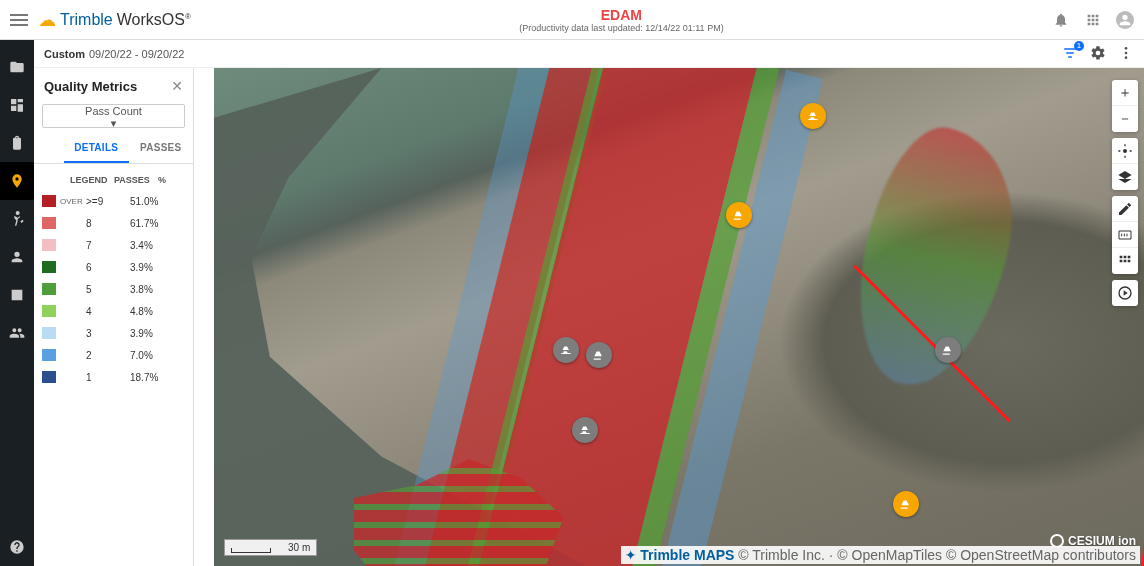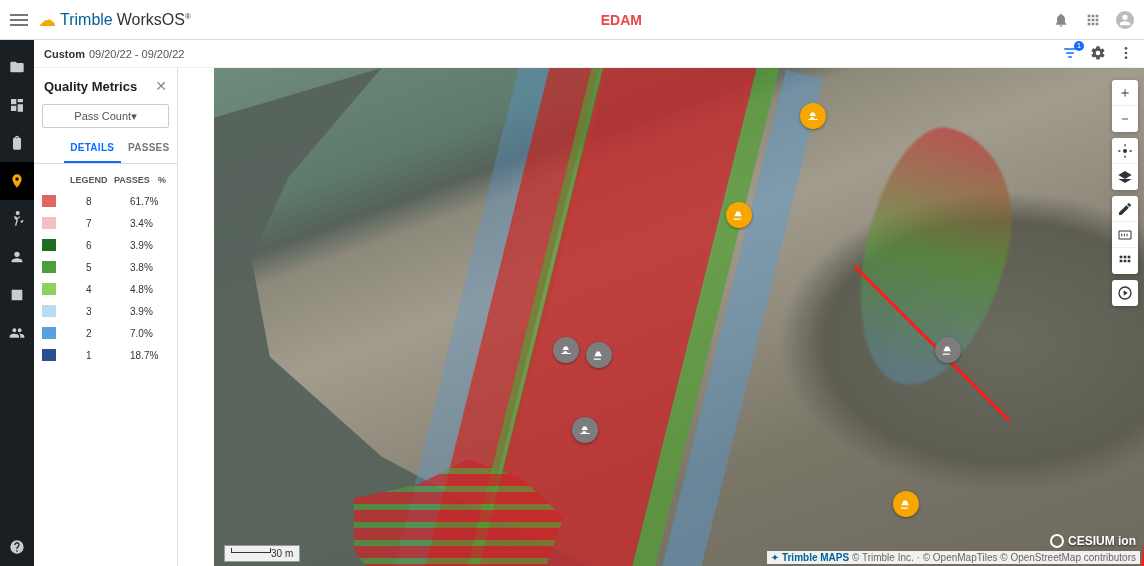--- a/index.html
+++ b/index.html
@@ -123,6 +123,7 @@
   </div>
   <div class="center-title">
     <div class="proj">EDAM</div>
+    <div class="upd">(Productivity data last updated: 12/14/22 01:11 PM)</div>
   </div>
   <div class="right-icons">
     <div class="ic">

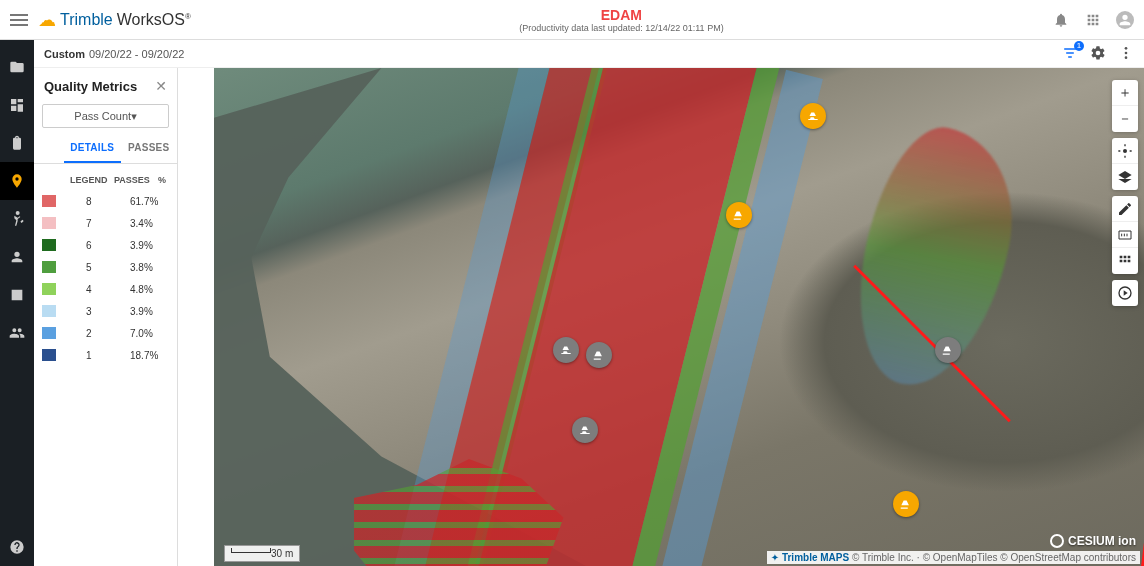--- a/index.html
+++ b/index.html
@@ -36,7 +36,7 @@
 .rail .spacer { flex: 1; }
 
 
-.panel { position: absolute; left: 34px; top: 68px; width: 144px; bottom: 0; background: #fff; border-right: 1px solid #ddd; display: flex; flex-direction: column; }
+.panel { position: absolute; left: 34px; top: 68px; width: 160px; bottom: 0; background: #fff; border-right: 1px solid #ddd; display: flex; flex-direction: column; }
 .panel-head { display: flex; align-items: center; padding: 10px 10px 6px; }
 .panel-head h3 { font-size: 13px; font-weight: 700; color: #222; }
 .panel-head .close { margin-left: auto; color: #888; cursor: pointer; font-size: 14px; }

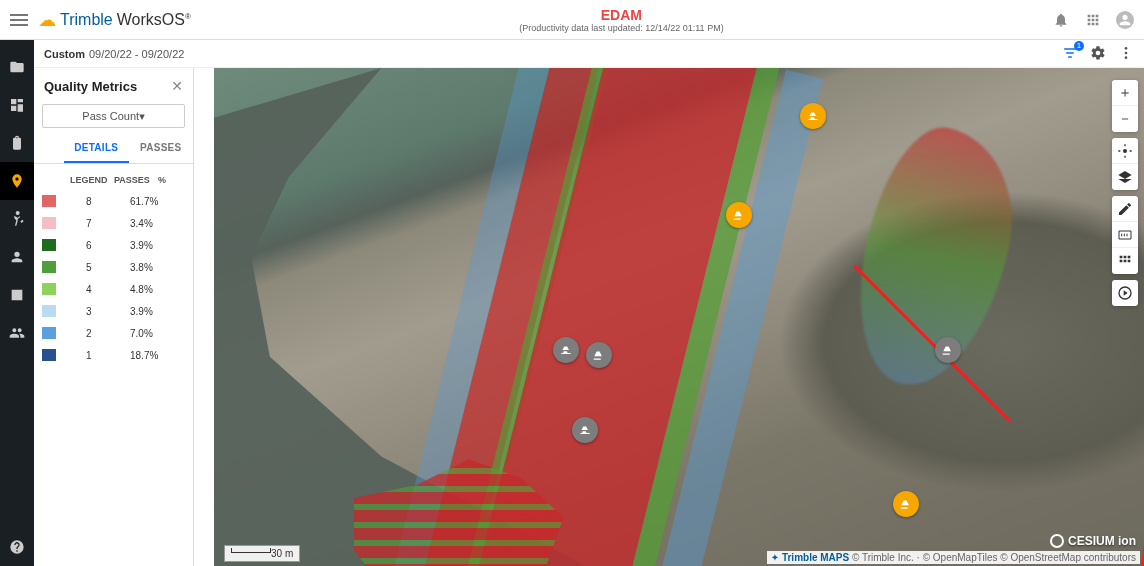--- a/index.html
+++ b/index.html
@@ -40,7 +40,7 @@
 .panel-head { display: flex; align-items: center; padding: 10px 10px 6px; }
 .panel-head h3 { font-size: 13px; font-weight: 700; color: #222; }
 .panel-head .close { margin-left: auto; color: #888; cursor: pointer; font-size: 14px; }
-.dropdown { margin: 4px 8px 6px; height: 24px; border: 1px solid #ccc; border-radius: 2px; display: flex; align-items: center; padding: 0 6px; font-size: 11px; color: #555; justify-content: center; cursor: pointer; }
+.dropdown { margin: 4px 8px 6px; height: 24px; border: 1px solid #ccc; border-radius: 2px; display: flex; align-items: center; padding: 0 6px; font-size: 11px; color: #555; justify-content: space-between; cursor: pointer; flex-direction: column; }
 .tabs { display: flex; border-bottom: 1px solid #ddd; }
 .tab { flex: 1; text-align: center; font-size: 10px; font-weight: 700; padding: 8px 0; color: #777; cursor: pointer; letter-spacing: .3px; }
 .tab.active { color: #0d6efd; border-bottom: 2px solid #0d6efd; margin-left: 30px; }

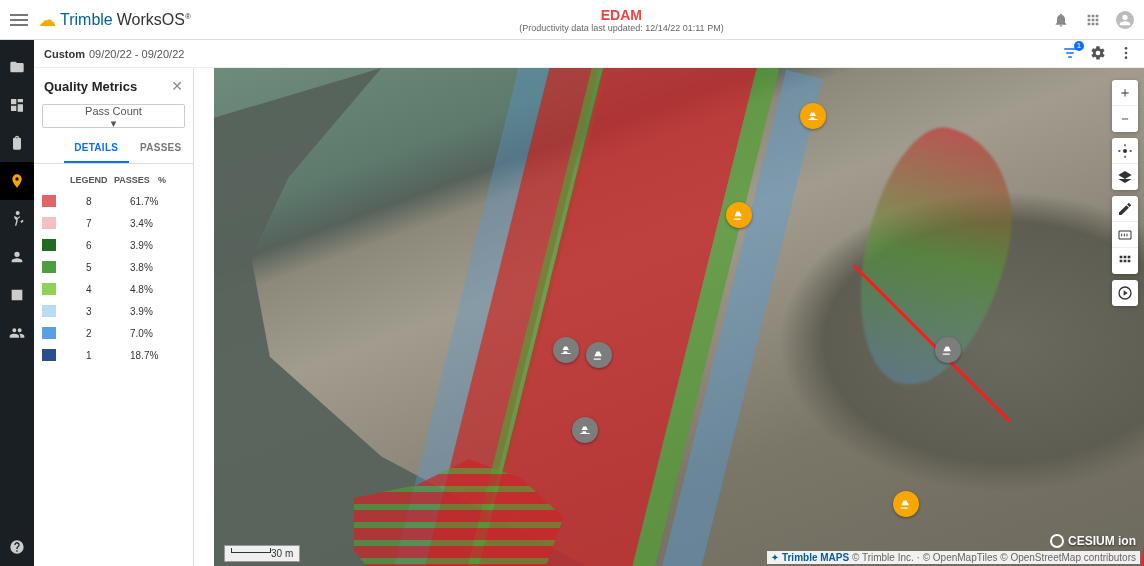--- a/index.html
+++ b/index.html
@@ -240,6 +240,14 @@
     <div id="legend-rows">
         <div class="legend-row">
           <div class="col-swatch">
+            <span class="swatch" style="background:#b31f22"></span>
+            <span class="ov-label">OVER</span>
+          </div>
+          <div class="col-pass">&gt;=9</div>
+          <div class="col-pct">51.0%</div>
+        </div>
+        <div class="legend-row">
+          <div class="col-swatch">
             <span class="swatch" style="background:#e06666"></span>
           </div>
           <div class="col-pass">8</div>

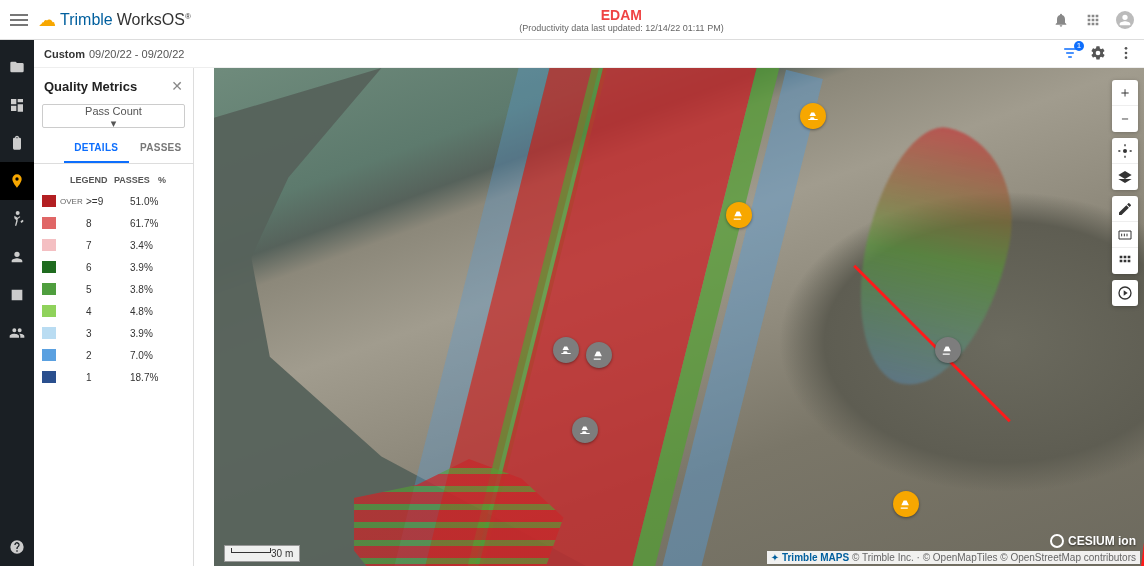--- a/index.html
+++ b/index.html
@@ -96,7 +96,7 @@
 .mc-btn { width: 26px; height: 26px; display: flex; align-items: center; justify-content: center; cursor: pointer; color: #333; font-size: 14px; border-bottom: 1px solid #eee; }
 .mc-btn:last-child { border-bottom: none; }
 
-.scale-bar { position: absolute; left: 10px; bottom: 4px; background: rgba(255,255,255,.9); padding: 2px 6px; font-size: 10px; display: flex; align-items: flex-start; gap: 0; border: 1px solid #999; }
+.scale-bar { position: absolute; left: 10px; bottom: 10px; background: rgba(255,255,255,.9); padding: 2px 6px; font-size: 10px; display: flex; align-items: flex-end; gap: 17px; border: 1px solid #999; }
 .scale-line { width: 40px; height: 5px; border: 1px solid #333; border-top: none; }
 
 .cesium { position: absolute; right: 8px; bottom: 18px; color: #fff; font-size: 12px; font-weight: 700; display: flex; align-items: center; gap: 4px; text-shadow: 0 1px 2px rgba(0,0,0,.6); }

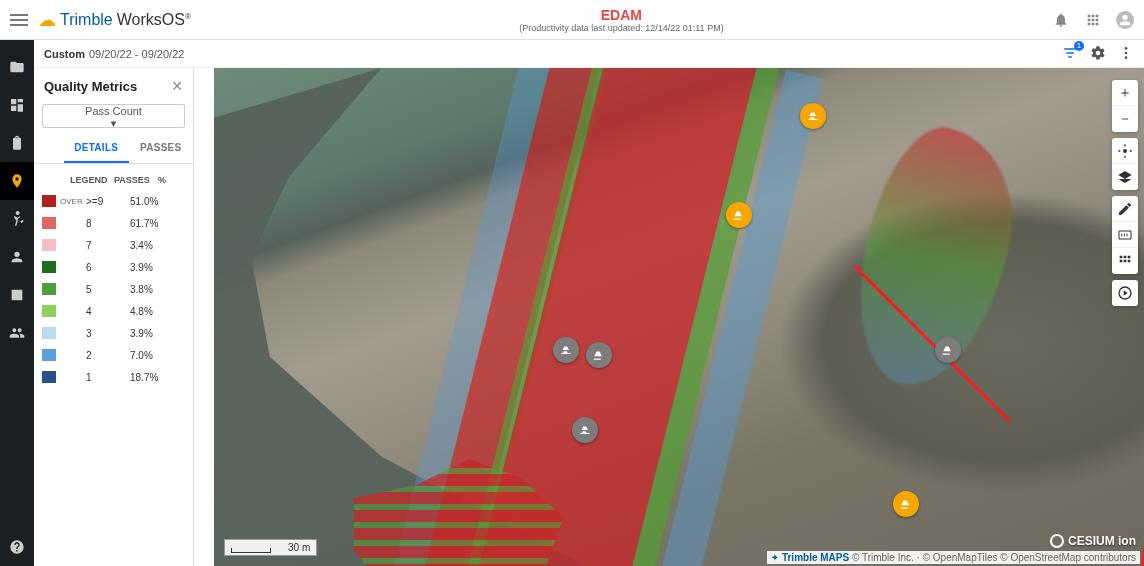--- a/index.html
+++ b/index.html
@@ -101,7 +101,7 @@
 
 .cesium { position: absolute; right: 8px; bottom: 18px; color: #fff; font-size: 12px; font-weight: 700; display: flex; align-items: center; gap: 4px; text-shadow: 0 1px 2px rgba(0,0,0,.6); }
 .cesium .globe { width: 14px; height: 14px; border: 2px solid #fff; border-radius: 50%; position: relative; }
-.attrib { position: absolute; right: 4px; bottom: 2px; background: rgba(255,255,255,.9); padding: 1px 4px; font-size: 10px; color: #005F9E; }
+.attrib { position: absolute; right: 4px; bottom: 2px; background: rgba(255,255,255,.9); padding: 1px 4px; font-size: 14px; color: #005F9E; }
 .attrib .tm { font-weight: 700; }
 .attrib .grey { color: #666; }
 

